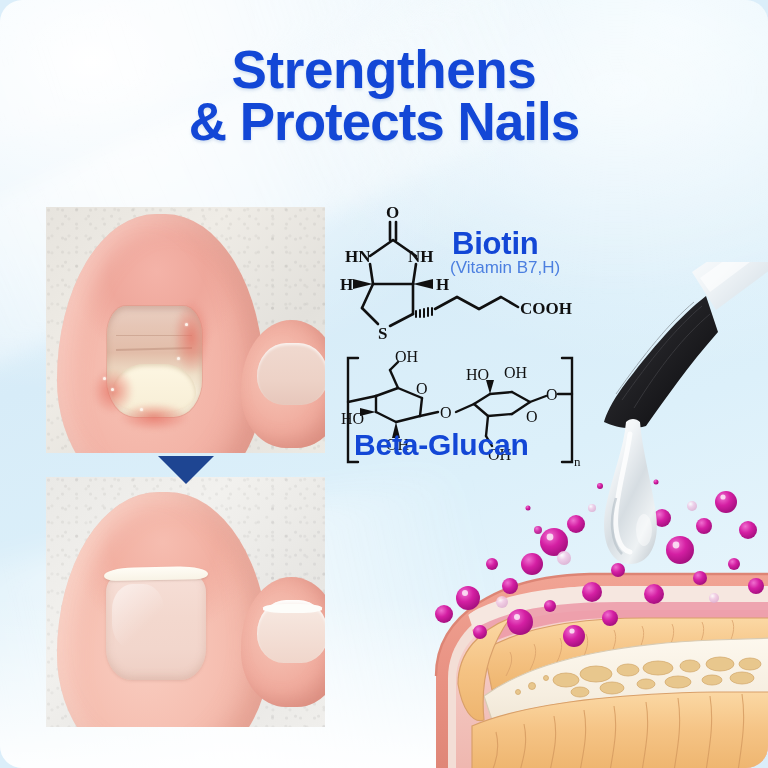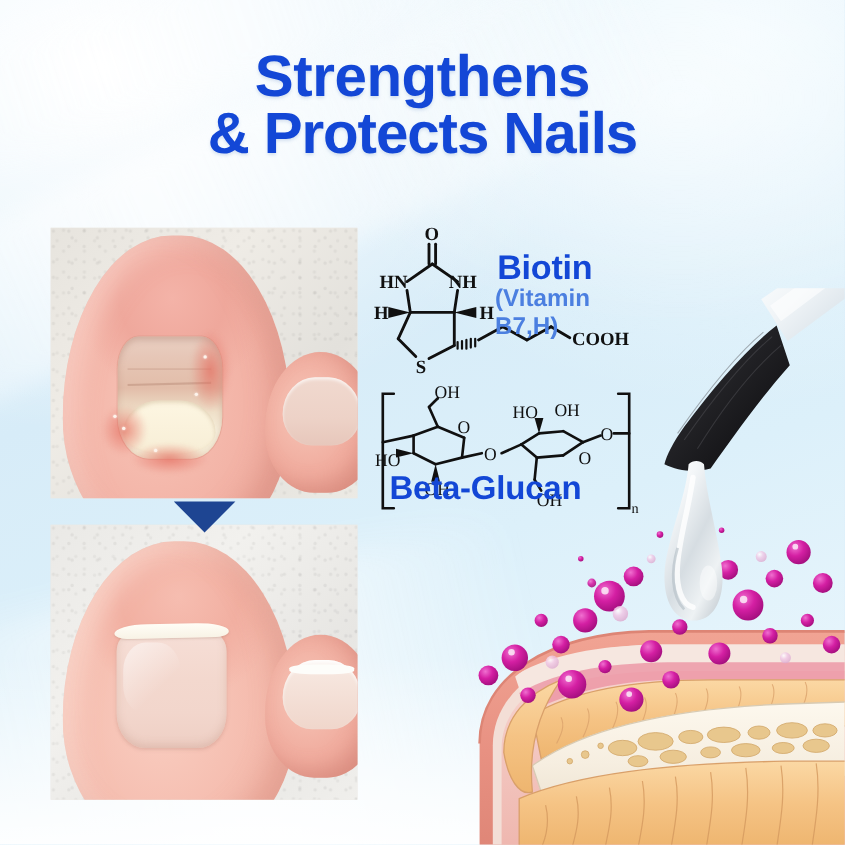--- a/index.html
+++ b/index.html
@@ -17,6 +17,7 @@
       radial-gradient(120% 90% at 12% 8%, #ffffff 0%, rgba(255,255,255,0) 48%),
       radial-gradient(100% 80% at 88% 4%, #f2fbff 0%, rgba(242,251,255,0) 55%),
       linear-gradient(160deg,#e9f6fd 0%, #d7ecf8 38%, #dcf0fa 62%, #eef8fd 100%);
+    border-radius: 22px;
   }
   
   .sweep { position:absolute; pointer-events:none; }

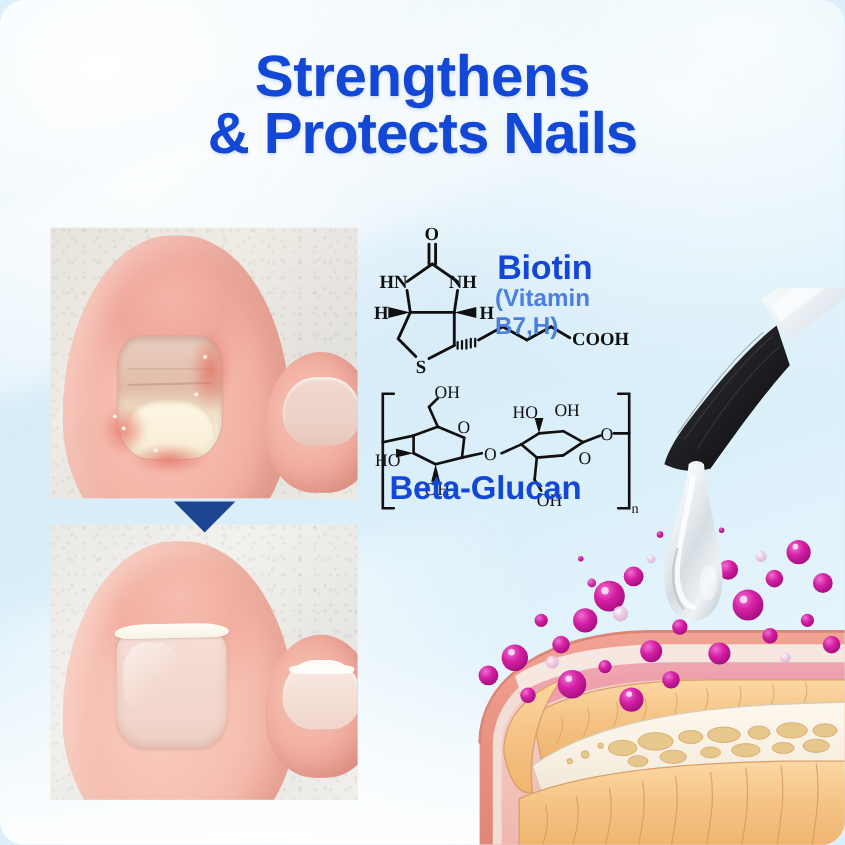--- a/index.html
+++ b/index.html
@@ -220,7 +220,7 @@
   #biotin-label { left:112px; top:30px; font-size:31px; }
   #biotin-sub {
     position:absolute; left:110px; top:62px;
-    font-size:22px; color:#4b7fe0; font-weight:bold;
+    font-size:17px; color:#4b7fe0; font-weight:normal;
   }
   #glucan-label { left:14px; top:232px; font-size:30px; }
 

